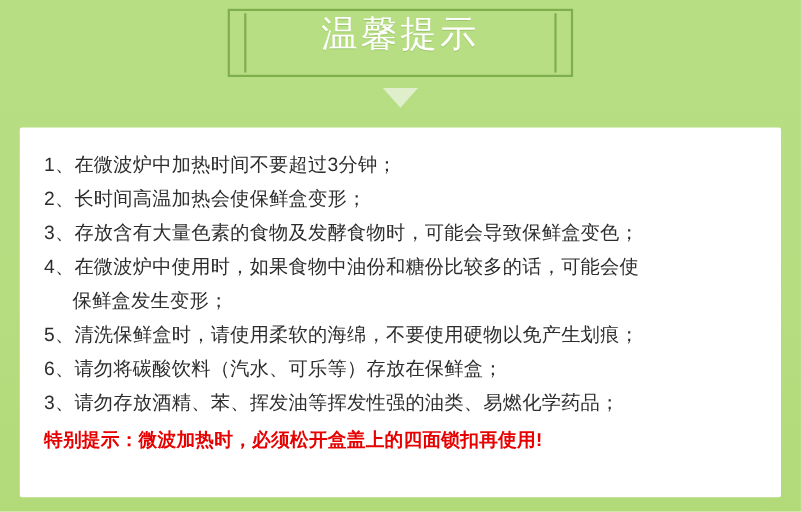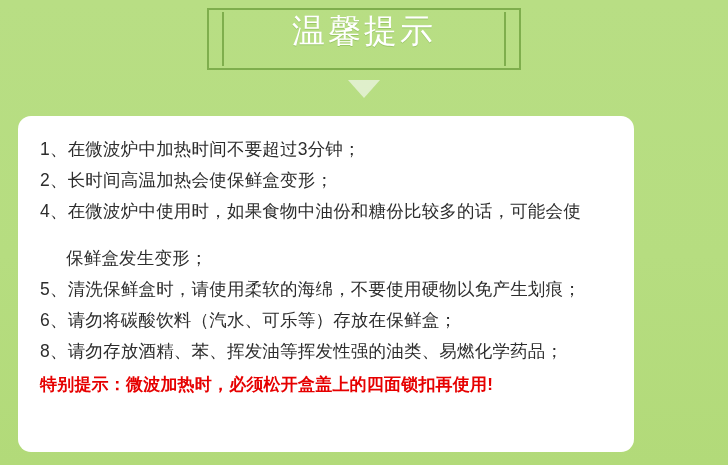--- a/index.html
+++ b/index.html
@@ -81,10 +81,10 @@
     position: absolute;
     left: 18px;
     top: 116px;
-    width: 616px;
+    width: 692px;
     height: 336px;
     background: #ffffff;
-    border-radius: 13px;
+    border-radius: 2px;
   }
 
   .list {

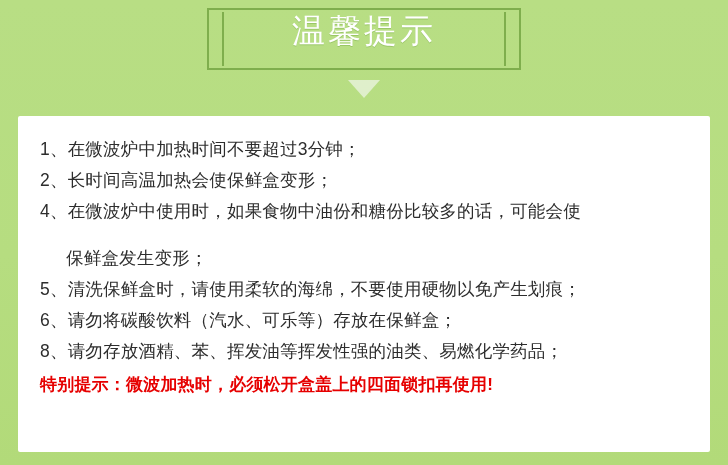--- a/index.html
+++ b/index.html
@@ -133,6 +133,7 @@
     <div class="list">
       <div class="list-item">1、在微波炉中加热时间不要超过3分钟；</div>
       <div class="list-item">2、长时间高温加热会使保鲜盒变形；</div>
+      <div class="list-item">3、存放含有大量色素的食物及发酵食物时，可能会导致保鲜盒变色；</div>
       <div class="list-item">4、在微波炉中使用时，如果食物中油份和糖份比较多的话，可能会使</div>
       <div class="list-item">
         <span class="cont">保鲜盒发生变形；</span>

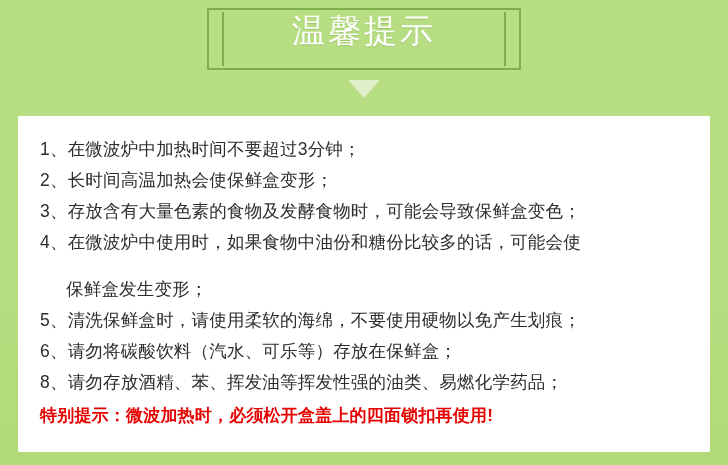--- a/index.html
+++ b/index.html
@@ -104,7 +104,6 @@
   .list-item .cont {
     display: block;
     padding-left: 26px;
-    margin-top: 16px;
   }
 
   .note {

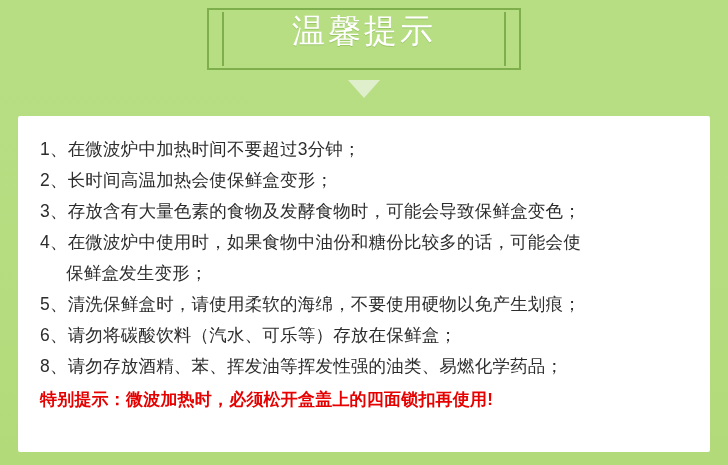--- a/index.html
+++ b/index.html
@@ -139,7 +139,7 @@
       </div>
       <div class="list-item">5、清洗保鲜盒时，请使用柔软的海绵，不要使用硬物以免产生划痕；</div>
       <div class="list-item">6、请勿将碳酸饮料（汽水、可乐等）存放在保鲜盒；</div>
-      <div class="list-item">8、请勿存放酒精、苯、挥发油等挥发性强的油类、易燃化学药品；</div>
+      <div class="list-item">3、请勿存放酒精、苯、挥发油等挥发性强的油类、易燃化学药品；</div>
       <div class="note">特别提示：微波加热时，必须松开盒盖上的四面锁扣再使用!</div>
     </div>
   </div>

